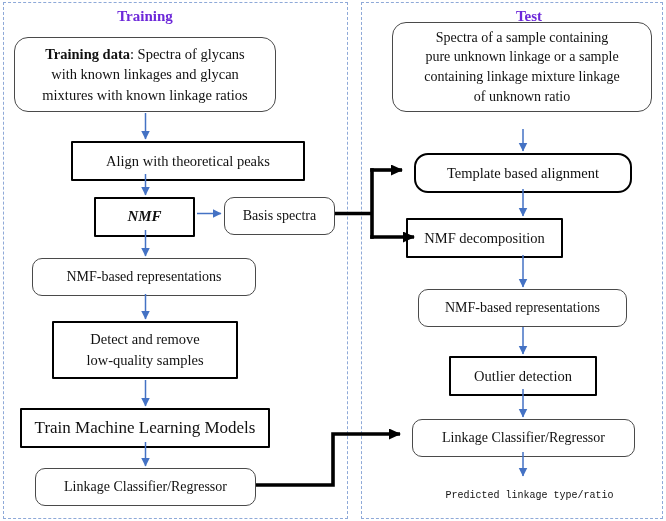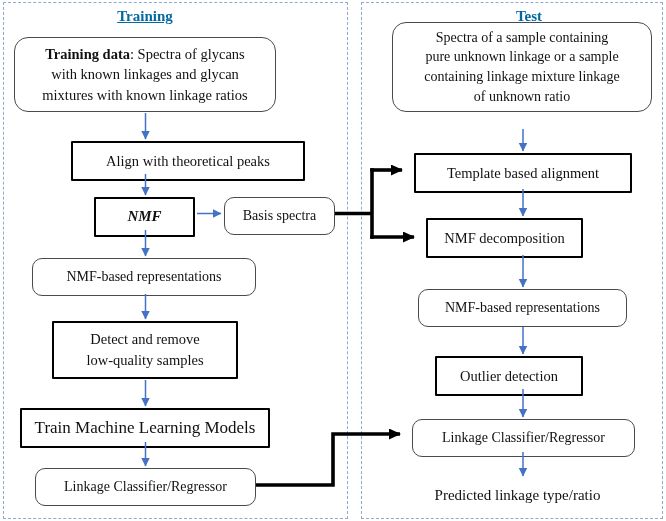--- a/index.html
+++ b/index.html
@@ -8,7 +8,7 @@
     font-family:"Liberation Serif","DejaVu Serif",serif;color:#111111;overflow:hidden;
   }
   .panel{position:absolute;border:1.6px dashed #8EA9D8;background:transparent;}
-  .panel-title{position:absolute;font-weight:bold;font-size:15px;text-align:center;color:#0369a1;text-decoration:underline;}
+  .panel-title{position:absolute;font-weight:bold;font-size:15px;text-align:center;color:#6d28d9;}
   .node{
     position:absolute;display:flex;align-items:center;justify-content:center;
     text-align:center;background:#ffffff;box-sizing:border-box;

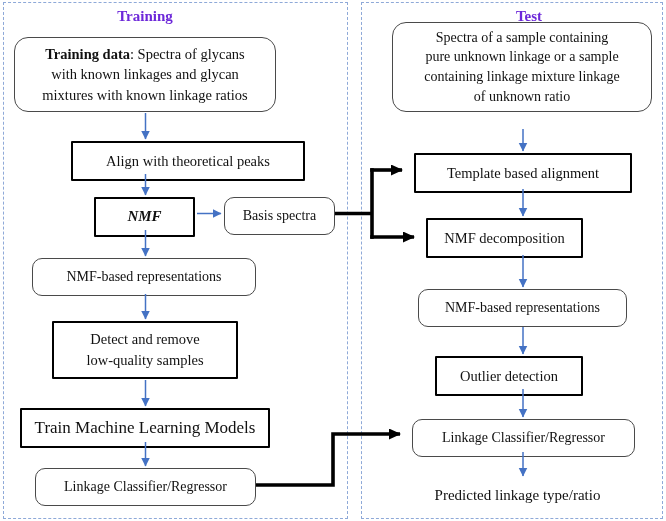--- a/index.html
+++ b/index.html
@@ -58,7 +58,7 @@
 containing linkage mixture linkage
 of unknown ratio</div>
 
-  <div class="node thick" style="left:414px;top:153px;width:218px;height:35px;font-size:14.5px;">Template based alignment</div>
+  <div class="node thick" style="left:414px;top:153px;width:218px;height:35px;font-size:14.5px;border-radius:14px;">Template based alignment</div>
 
   <div class="node thick" style="left:426px;top:218px;width:157px;height:36px;font-size:14.5px;">NMF decomposition</div>
 

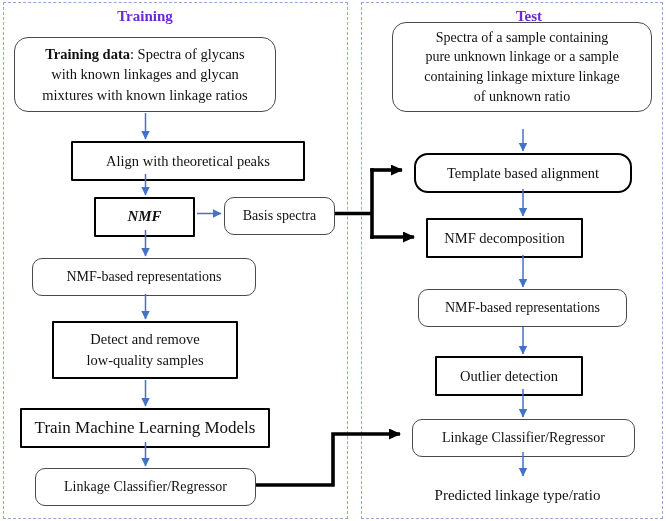--- a/index.html
+++ b/index.html
@@ -60,7 +60,7 @@
 
   <div class="node thick" style="left:414px;top:153px;width:218px;height:35px;font-size:14.5px;border-radius:14px;">Template based alignment</div>
 
-  <div class="node thick" style="left:426px;top:218px;width:157px;height:36px;font-size:14.5px;">NMF decomposition</div>
+  <div class="node thick" style="left:406px;top:218px;width:157px;height:36px;font-size:14.5px;">NMF decomposition</div>
 
   <div class="node rounded" style="left:418px;top:289px;width:209px;height:37px;">NMF-based representations</div>
 

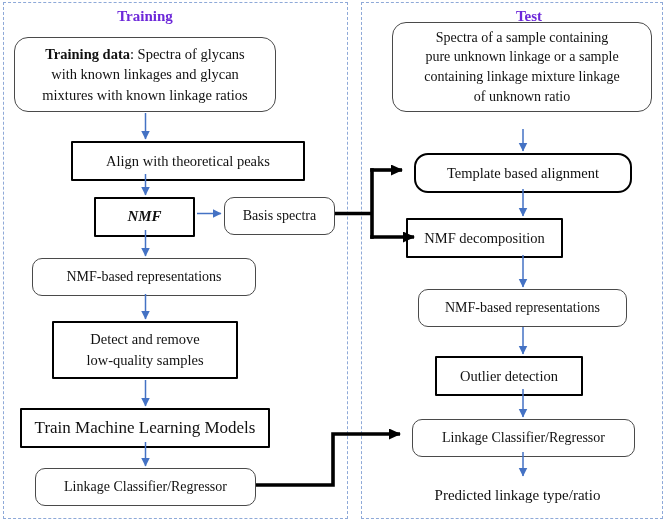--- a/index.html
+++ b/index.html
@@ -64,7 +64,7 @@
 
   <div class="node rounded" style="left:418px;top:289px;width:209px;height:37px;">NMF-based representations</div>
 
-  <div class="node thick" style="left:435px;top:356px;width:148px;height:32px;font-size:14.5px;">Outlier detection</div>
+  <div class="node thick" style="left:449px;top:356px;width:148px;height:32px;font-size:14.5px;">Outlier detection</div>
 
   <div class="node rounded" style="left:412px;top:419px;width:223px;height:32px;">Linkage Classifier/Regressor</div>
 

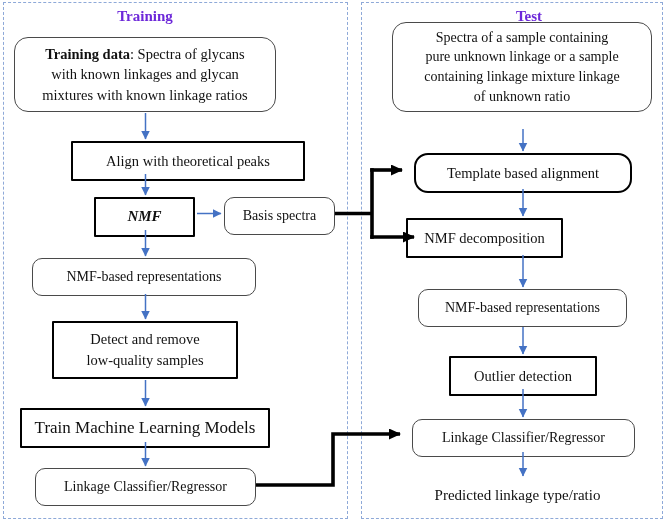--- a/index.html
+++ b/index.html
@@ -68,7 +68,7 @@
 
   <div class="node rounded" style="left:412px;top:419px;width:223px;height:32px;">Linkage Classifier/Regressor</div>
 
-  <div class="node plain" style="left:396px;top:478px;width:243px;height:22px;font-size:15px;">Predicted linkage type/ratio</div>
+  <div class="node plain" style="left:408px;top:478px;width:243px;height:22px;font-size:10px;font-family:Liberation Mono, monospace;">Predicted linkage type/ratio</div>
 
   <svg class="arrows" viewBox="0 0 666 521">
     <defs>

